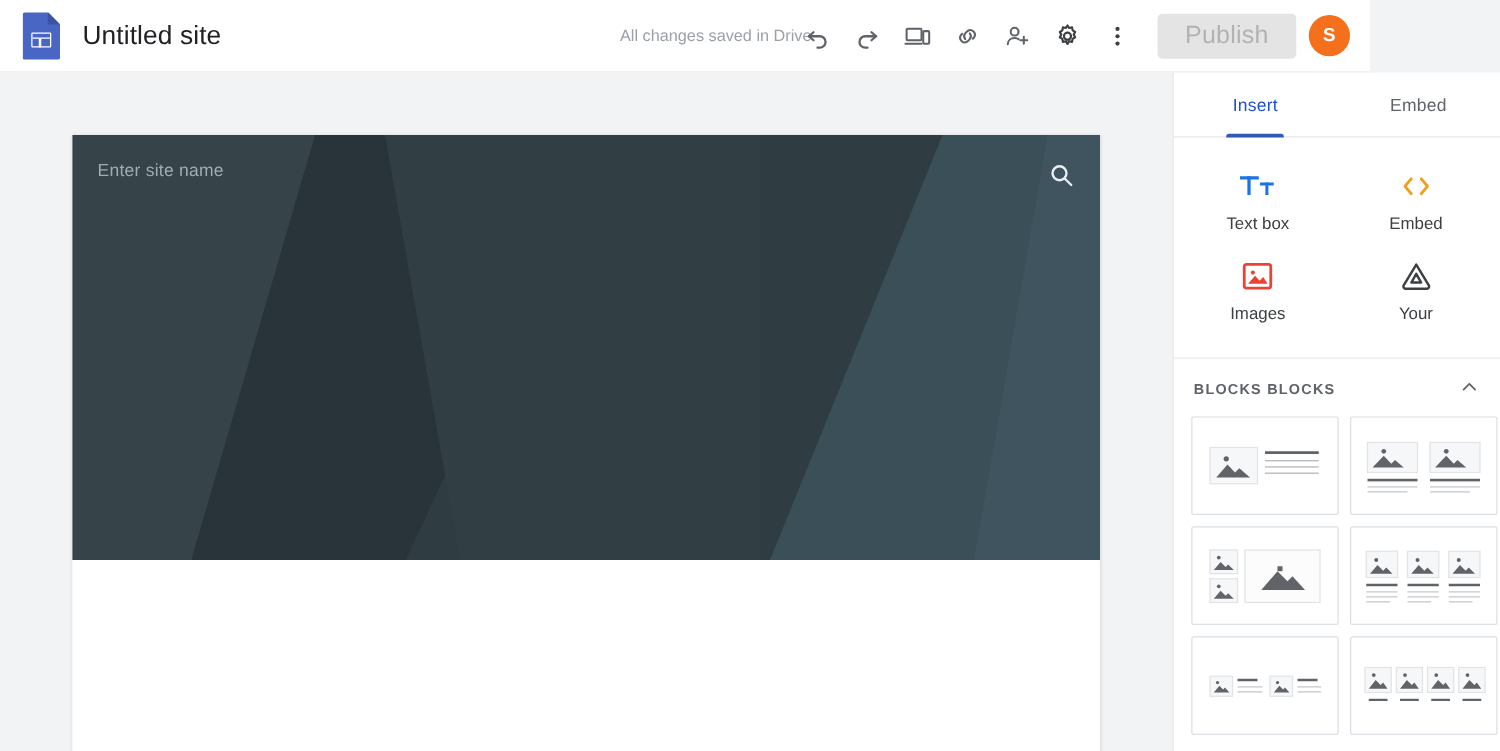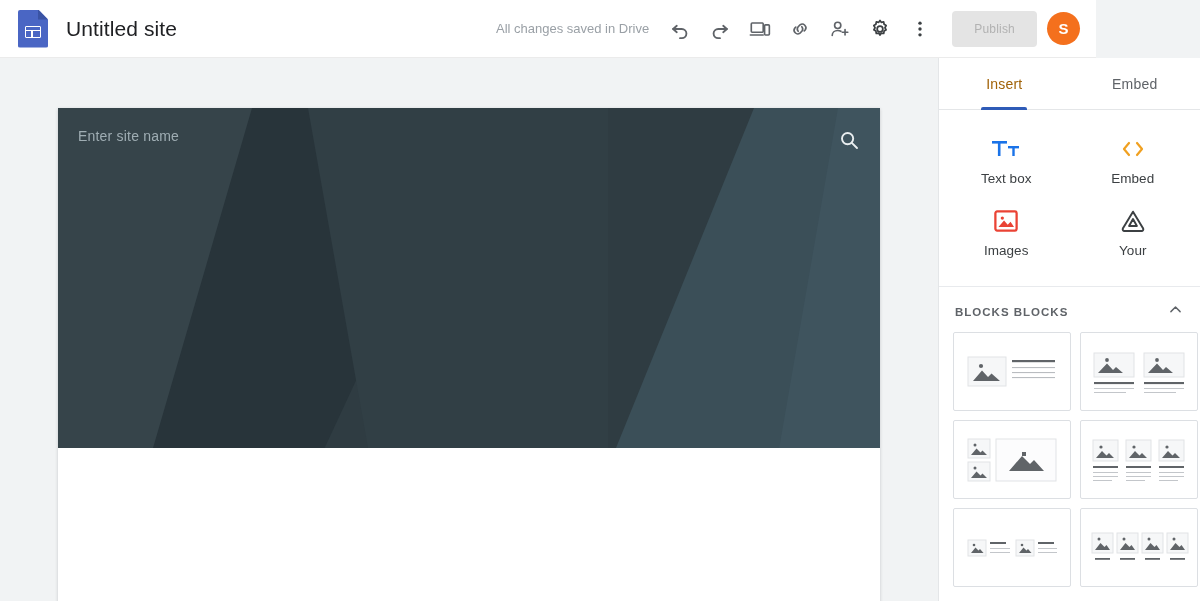--- a/index.html
+++ b/index.html
@@ -77,7 +77,7 @@
     height: 36px; padding: 0 22px;
     background: #e4e4e4; color: #b2b2b2;
     border: none; border-radius: 4px;
-    font-size: 12px; font-family: inherit;
+    font-size: 20px; font-family: inherit;
     cursor: default; letter-spacing: .2px;
   }
   .avatar {

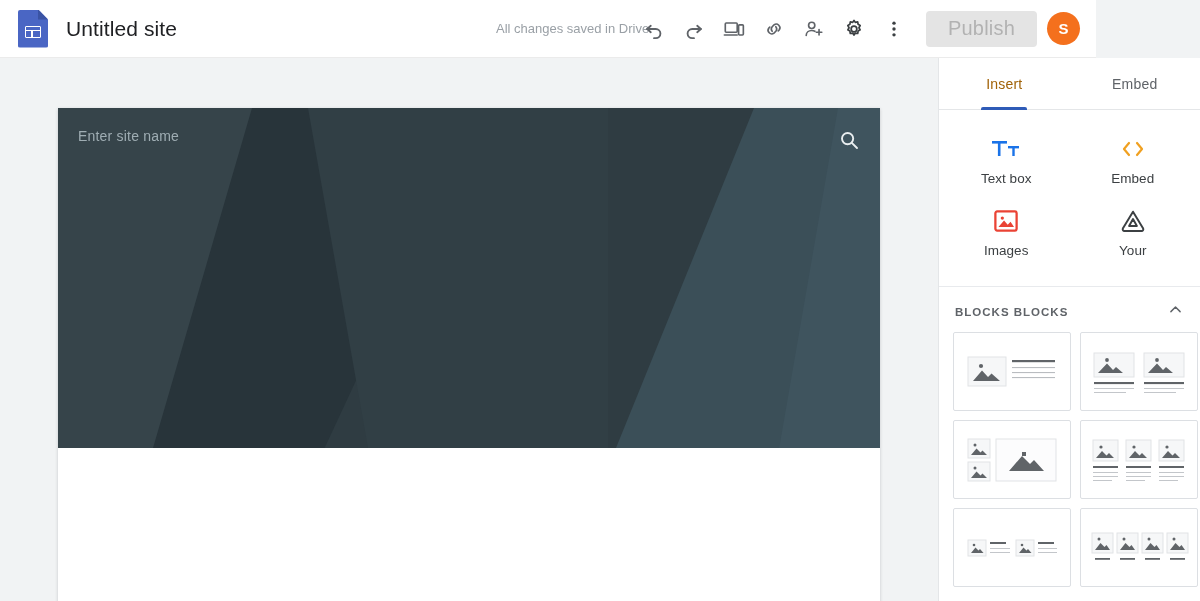--- a/index.html
+++ b/index.html
@@ -172,7 +172,7 @@
     font-size: 14px; color: #5f6368; cursor: pointer;
     position: relative; letter-spacing: .2px;
   }
-  .tab.active { color: #a16207; }
+  .tab.active { color: #1d4ed8; }
   .tab.active:after {
     content: ""; position: absolute; bottom: -1px;
     left: 50%; transform: translateX(-50%);

